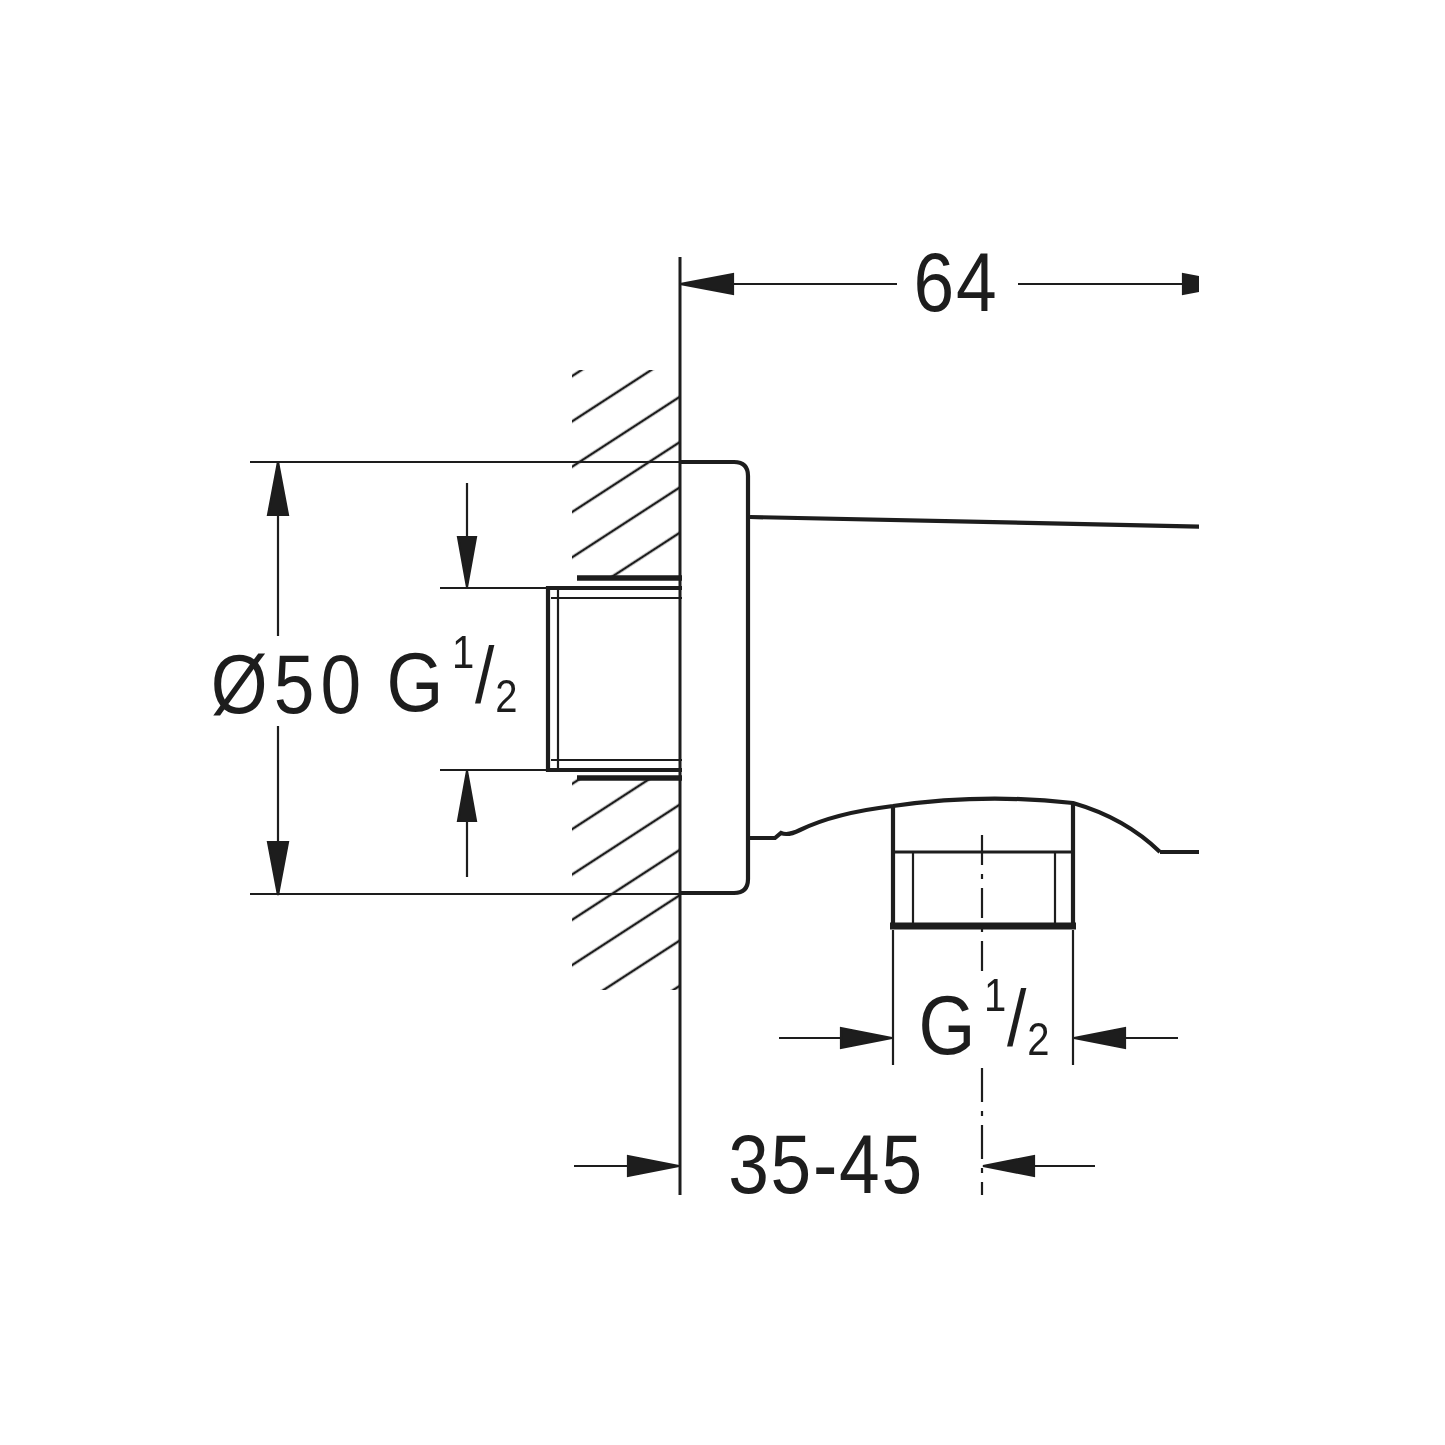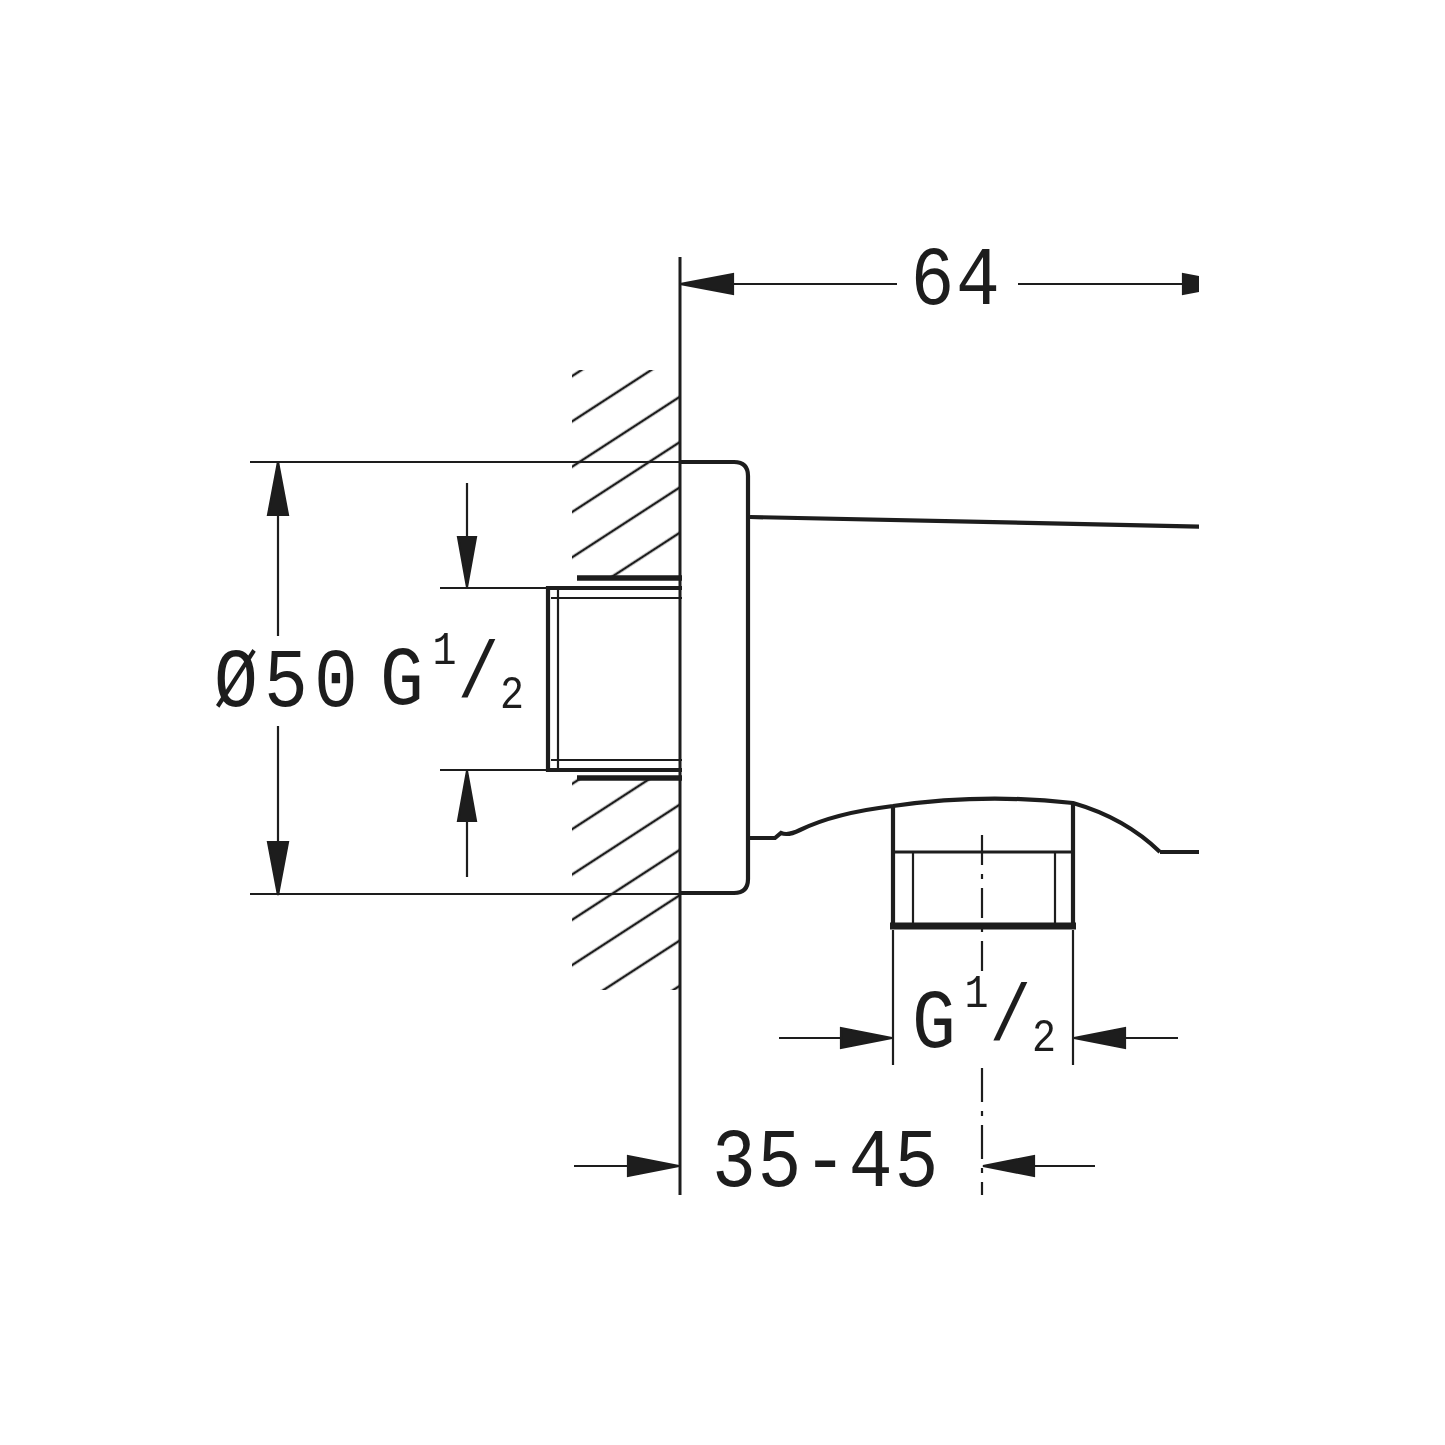--- a/index.html
+++ b/index.html
@@ -11,7 +11,7 @@
     position:relative;
     width:1199px;height:1445px;
     background:var(--bg);
-    font-family:Liberation Mono, monospace;
+    font-family:Liberation Sans, sans-serif;
     color:var(--line);
     overflow:hidden;
   }

